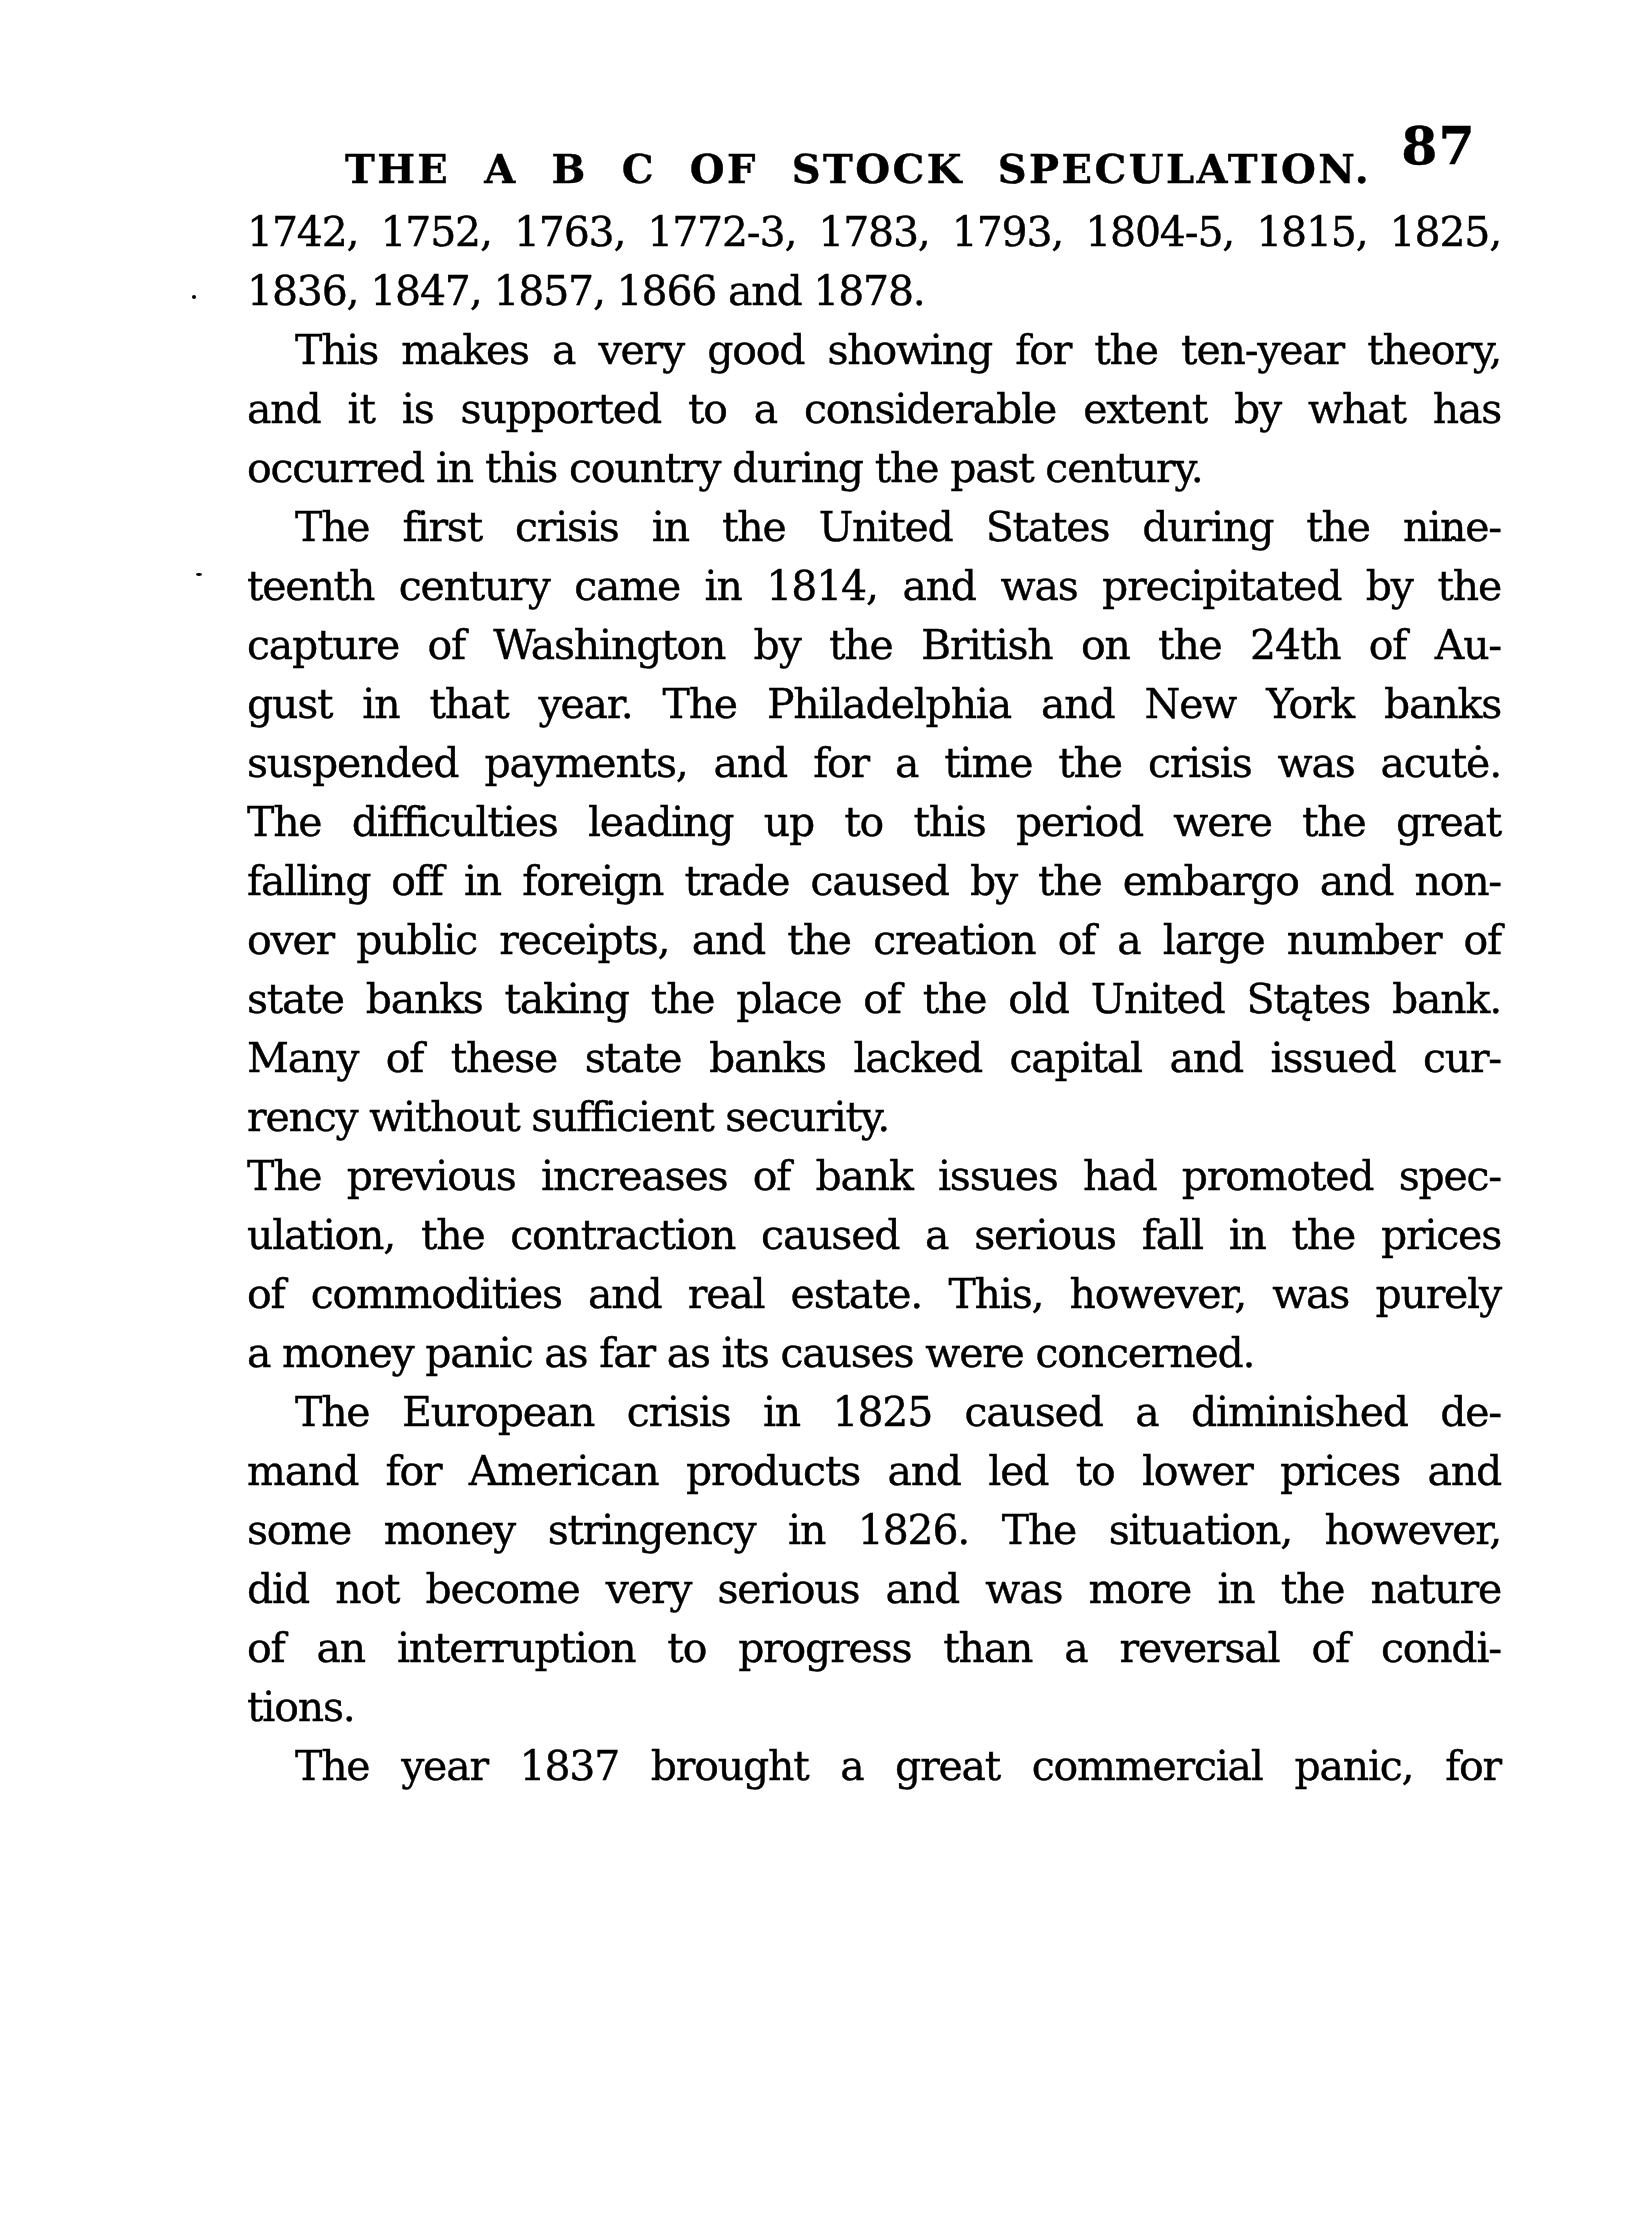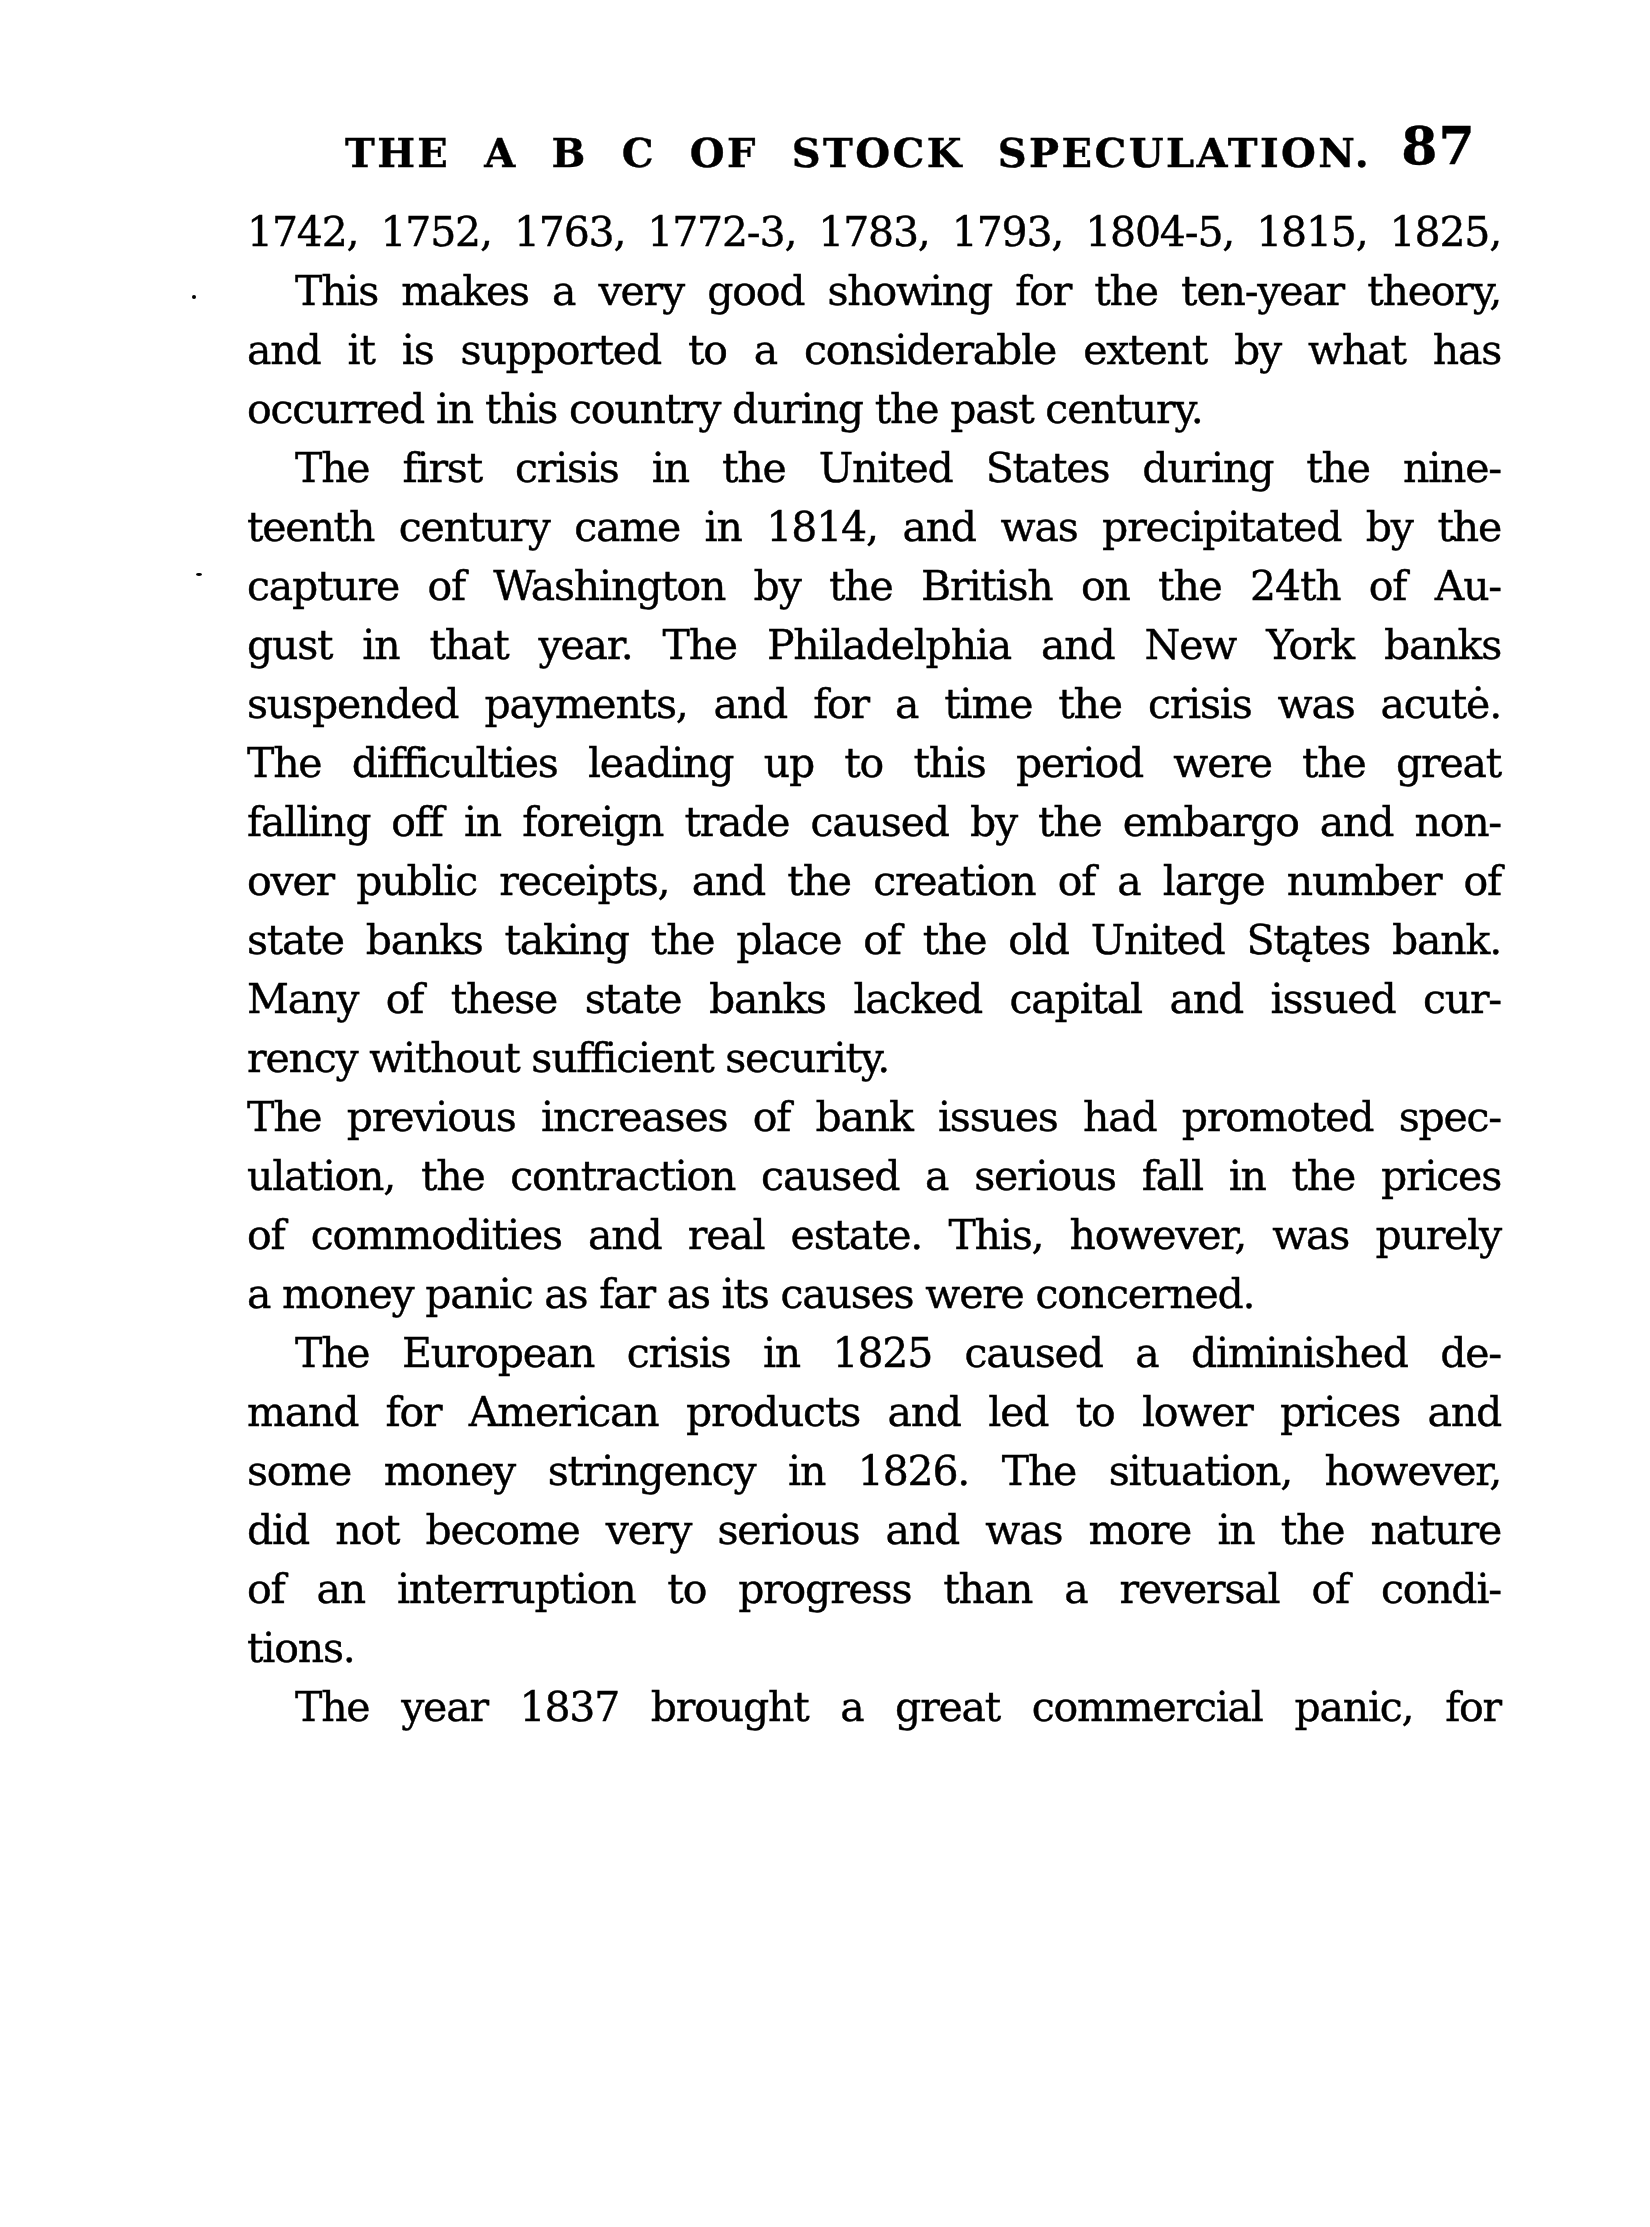--- a/index.html
+++ b/index.html
@@ -18,7 +18,7 @@
   }
   .running-head {
     position: absolute;
-    top: 129px;
+    top: 145px;
     left: 231px;
     width: 1254px;
     text-align: center;

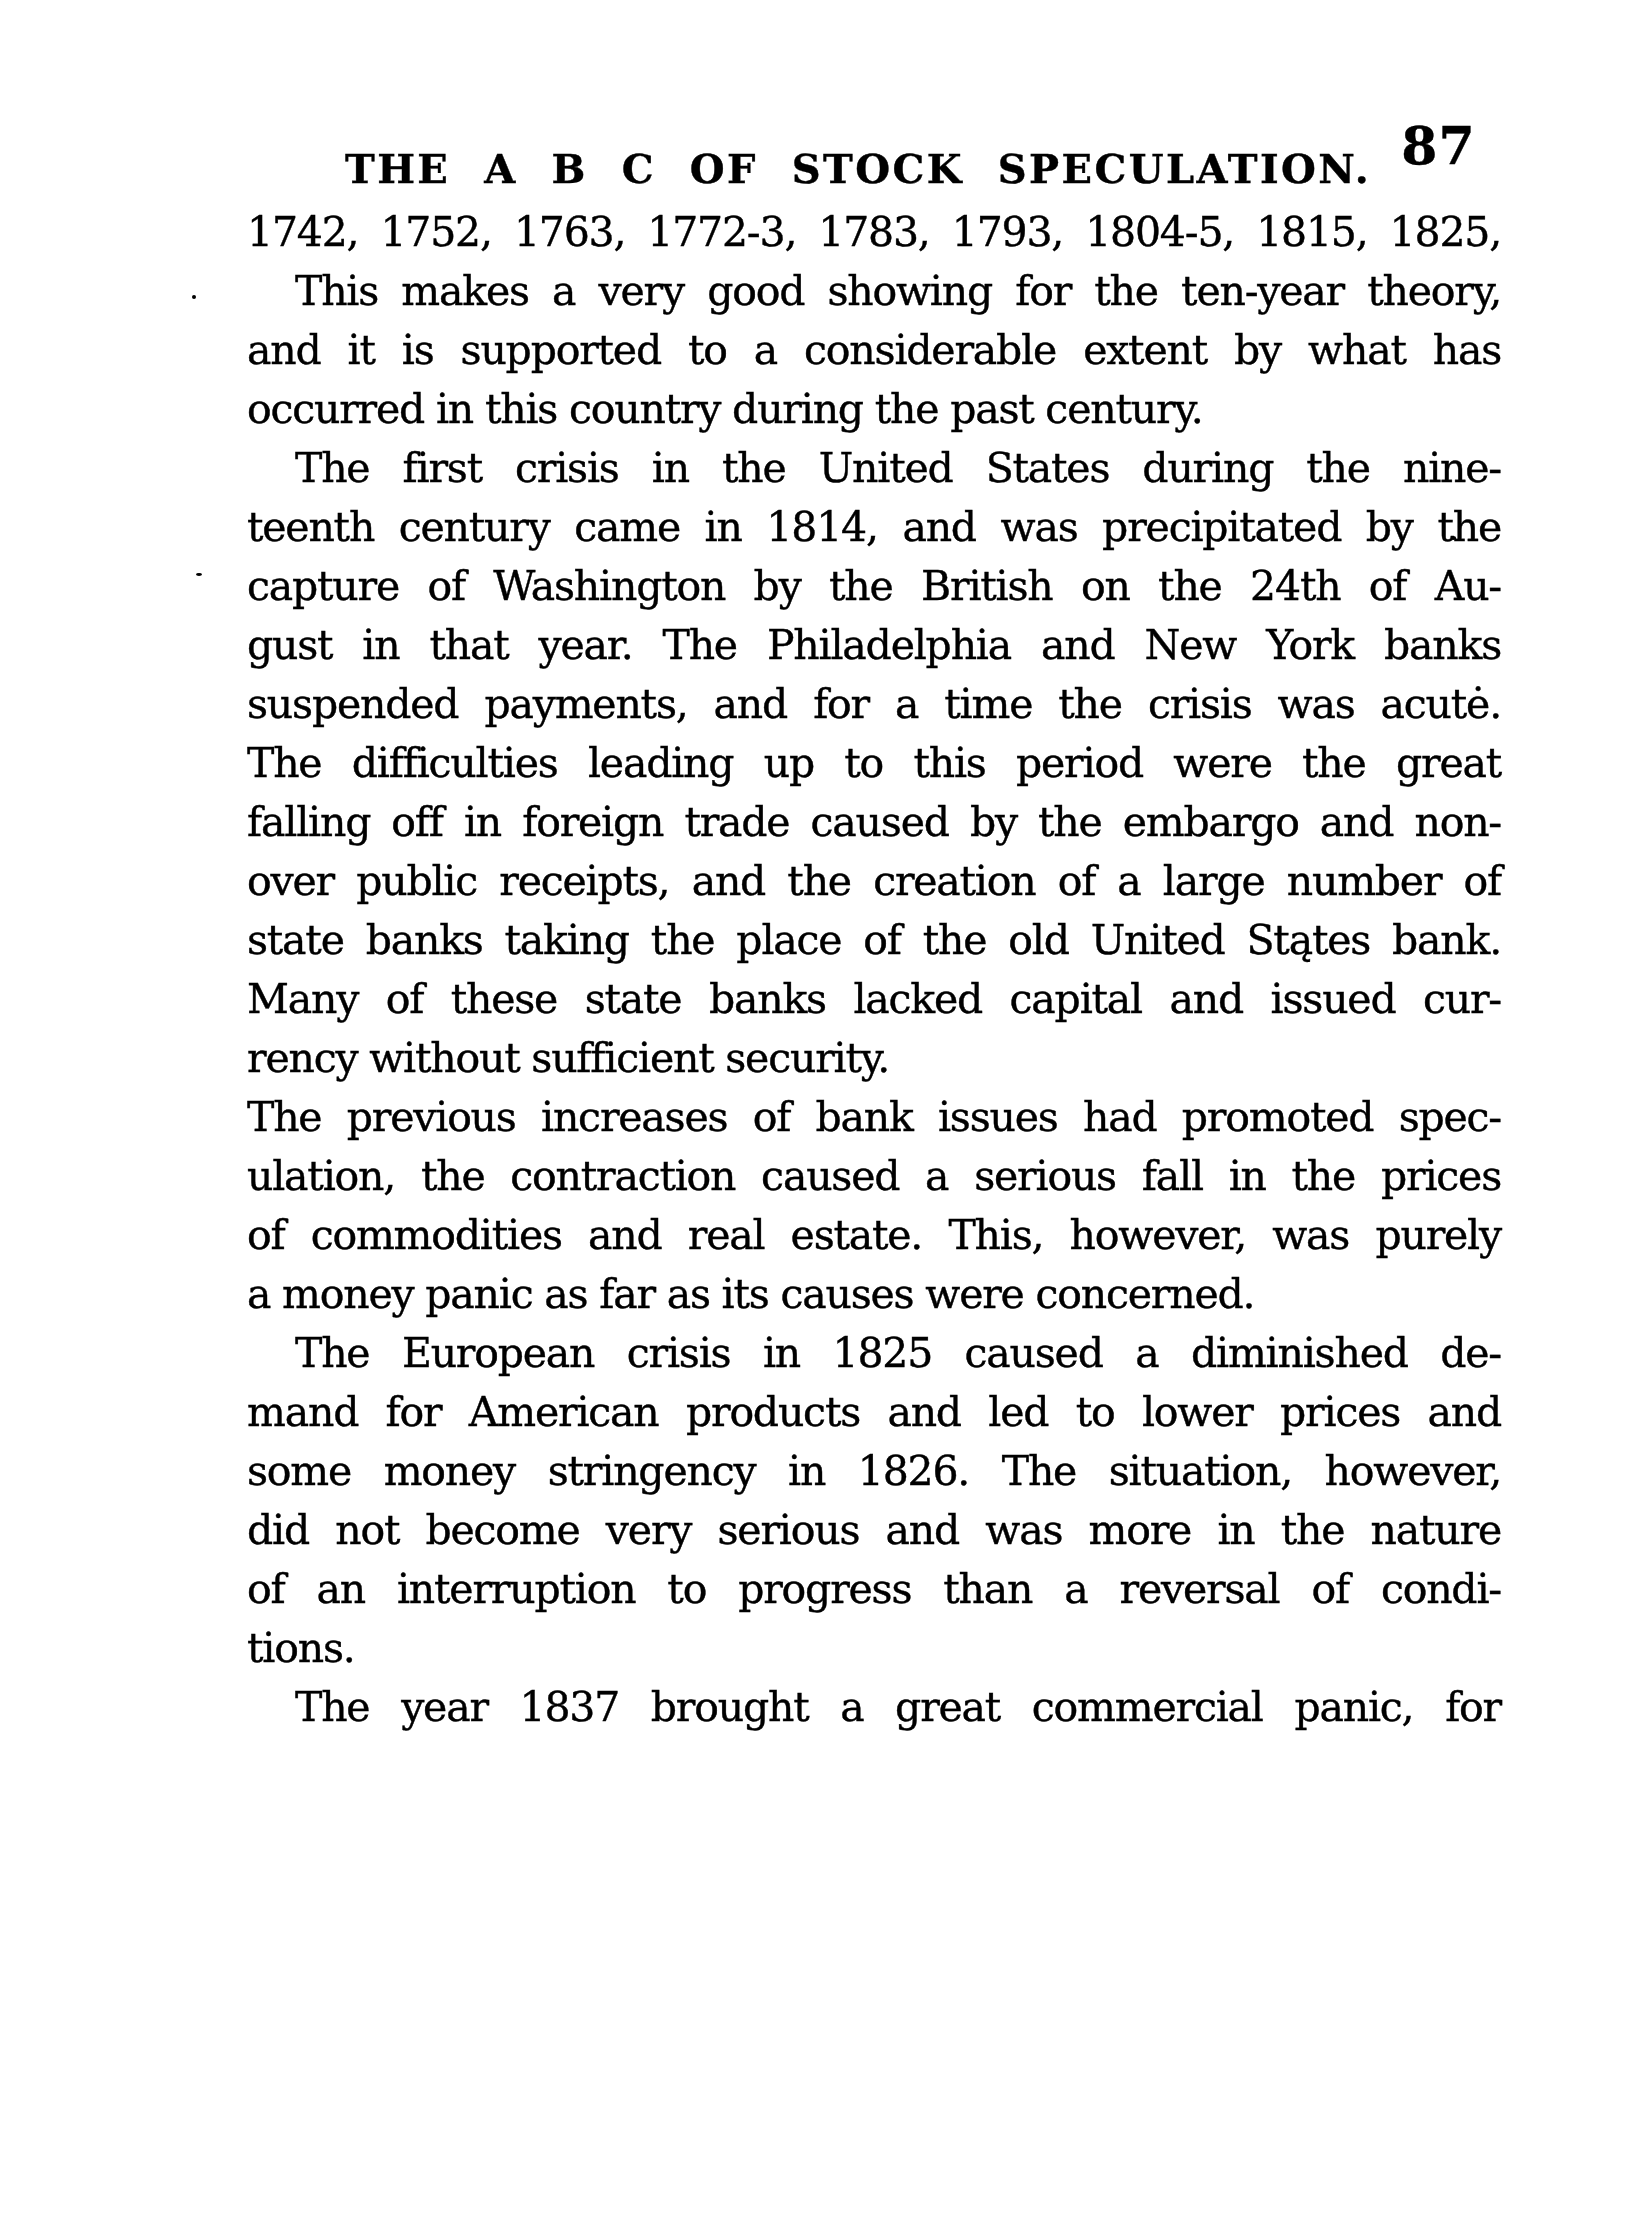--- a/index.html
+++ b/index.html
@@ -74,6 +74,7 @@
   <div class="page-number">87</div>
   <div class="text-block" id="text-block">
       <div class="line">1742, 1752, 1763, 1772-3, 1783, 1793, 1804-5, 1815, 1825,</div>
+      <div class="line short">1836, 1847, 1857, 1866 and 1878.</div>
       <div class="line indent">This makes a very good showing for the ten-year theory,</div>
       <div class="line">and it is supported to a considerable extent by what has</div>
       <div class="line short">occurred in this country during the past century.</div>

